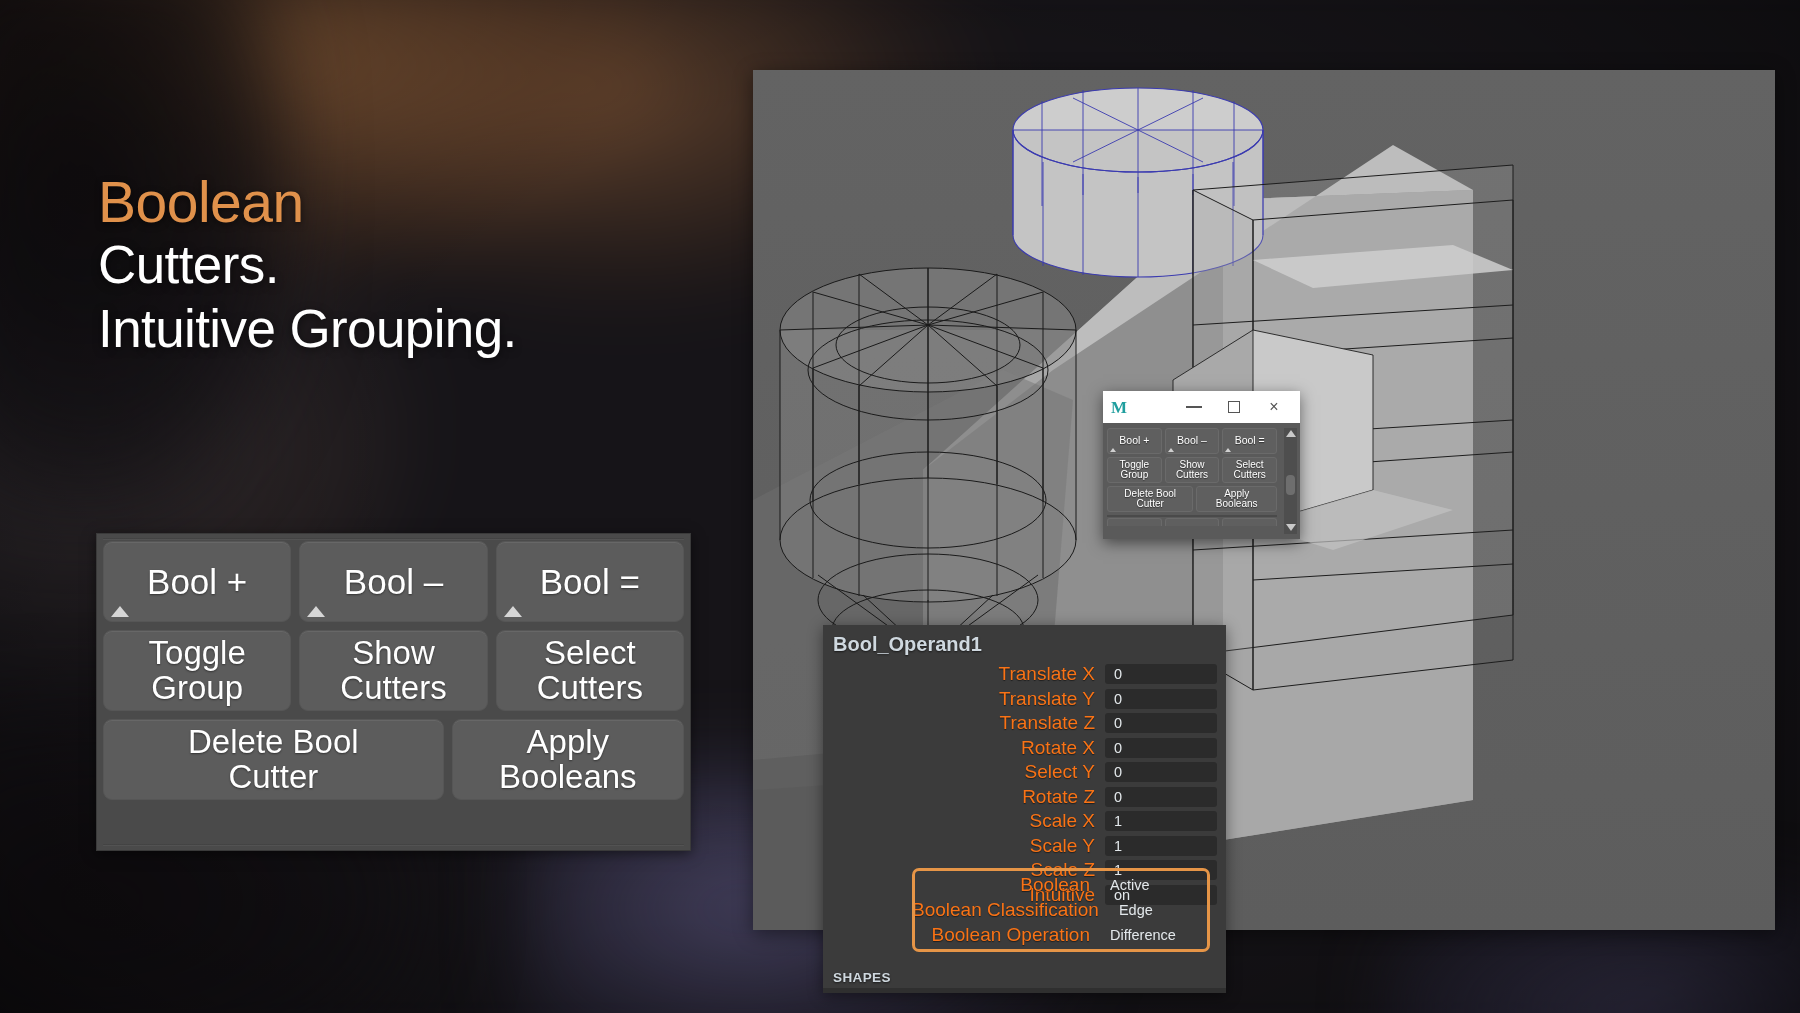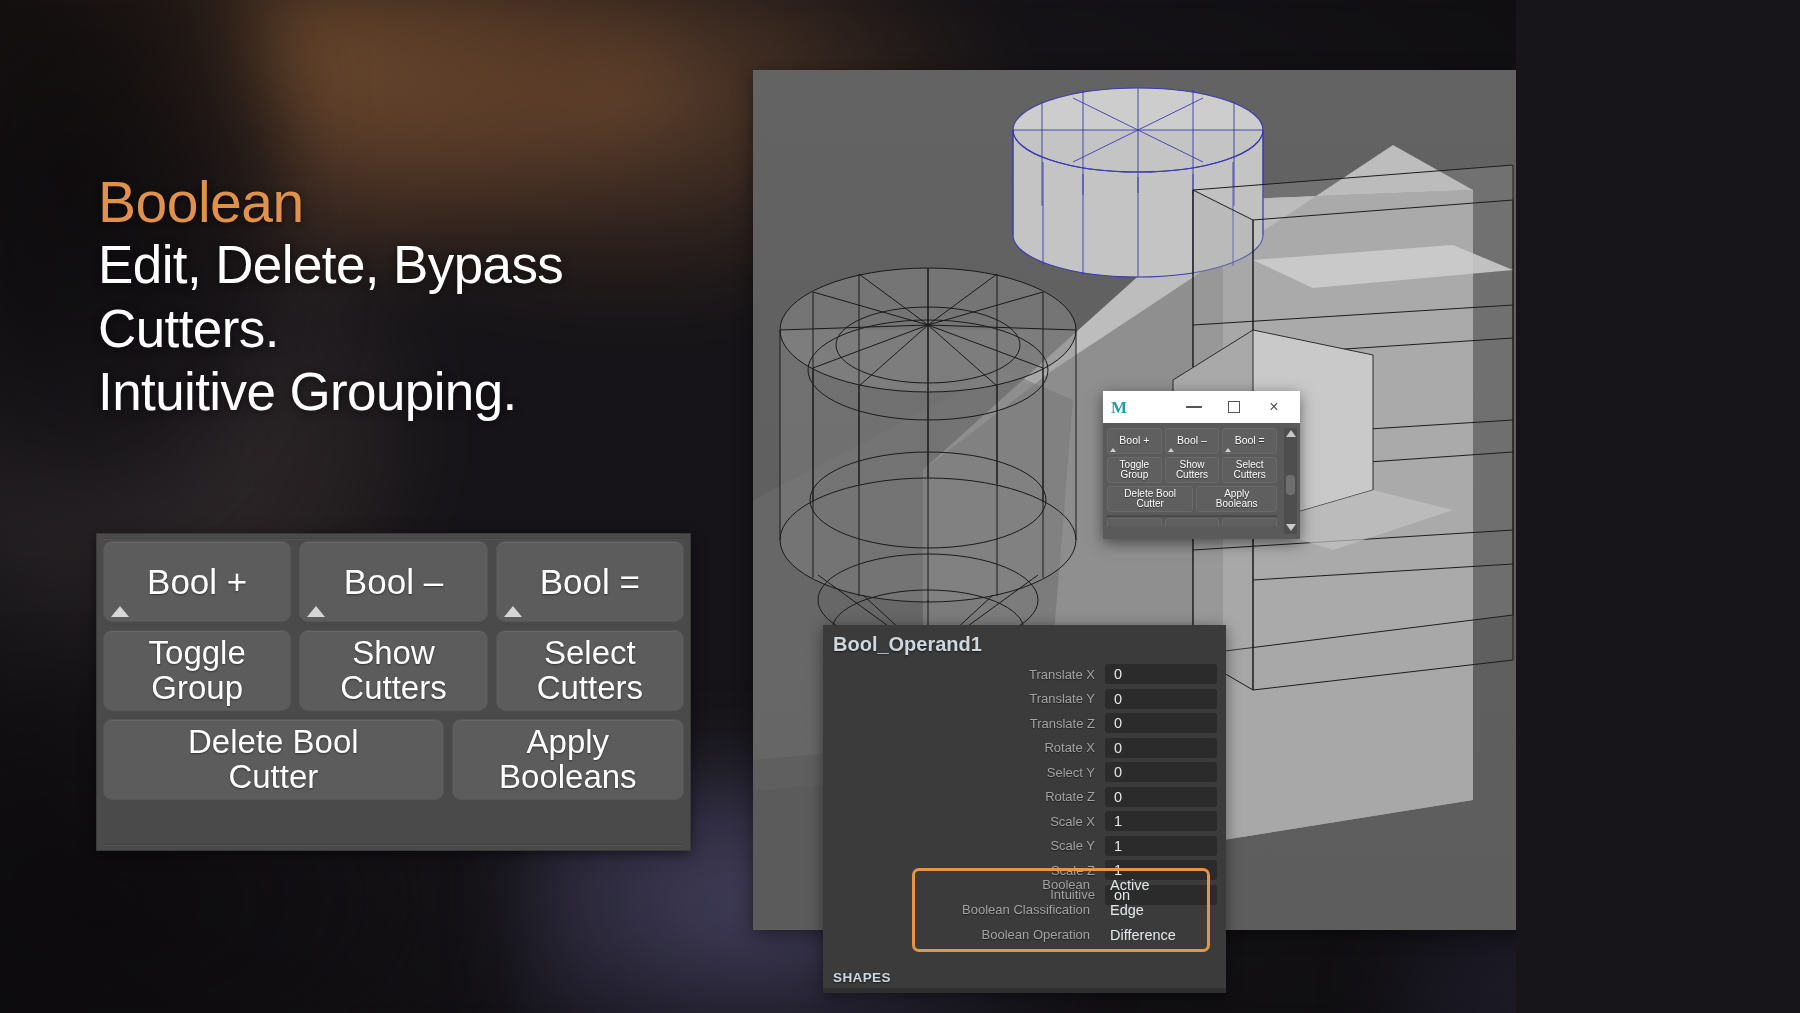--- a/index.html
+++ b/index.html
@@ -10,7 +10,7 @@
     background: #17141a;
   }
 
-  #stage { position: relative; width: 1516px; height: 1013px; overflow: hidden; }
+  #stage { position: relative; width: 1800px; height: 1013px; overflow: hidden; }
 
   
   .bg-base {

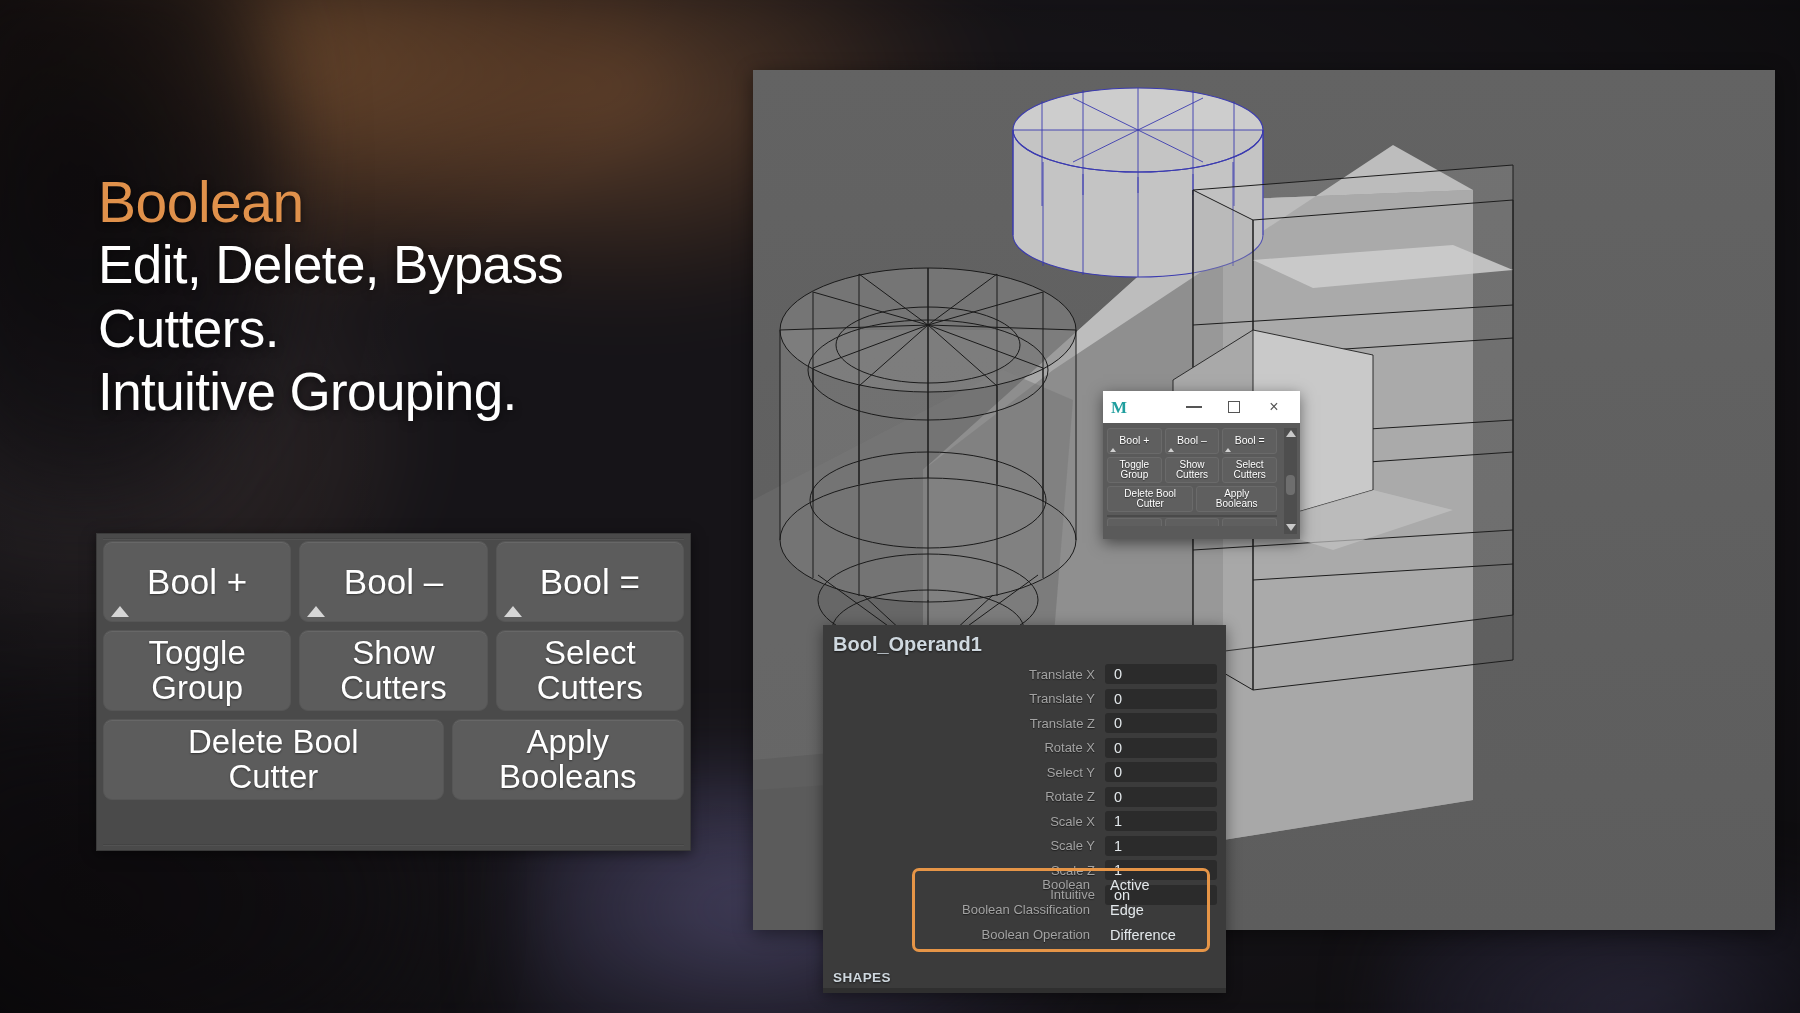--- a/index.html
+++ b/index.html
@@ -282,7 +282,6 @@
 
   <div class="headline">
     <div class="title">Boolean</div>
-    <div class="sub">Edit, Delete, Bypass</div>
     <div class="sub">Cutters.</div>
     <div class="sub">Intuitive Grouping.</div>
   </div>

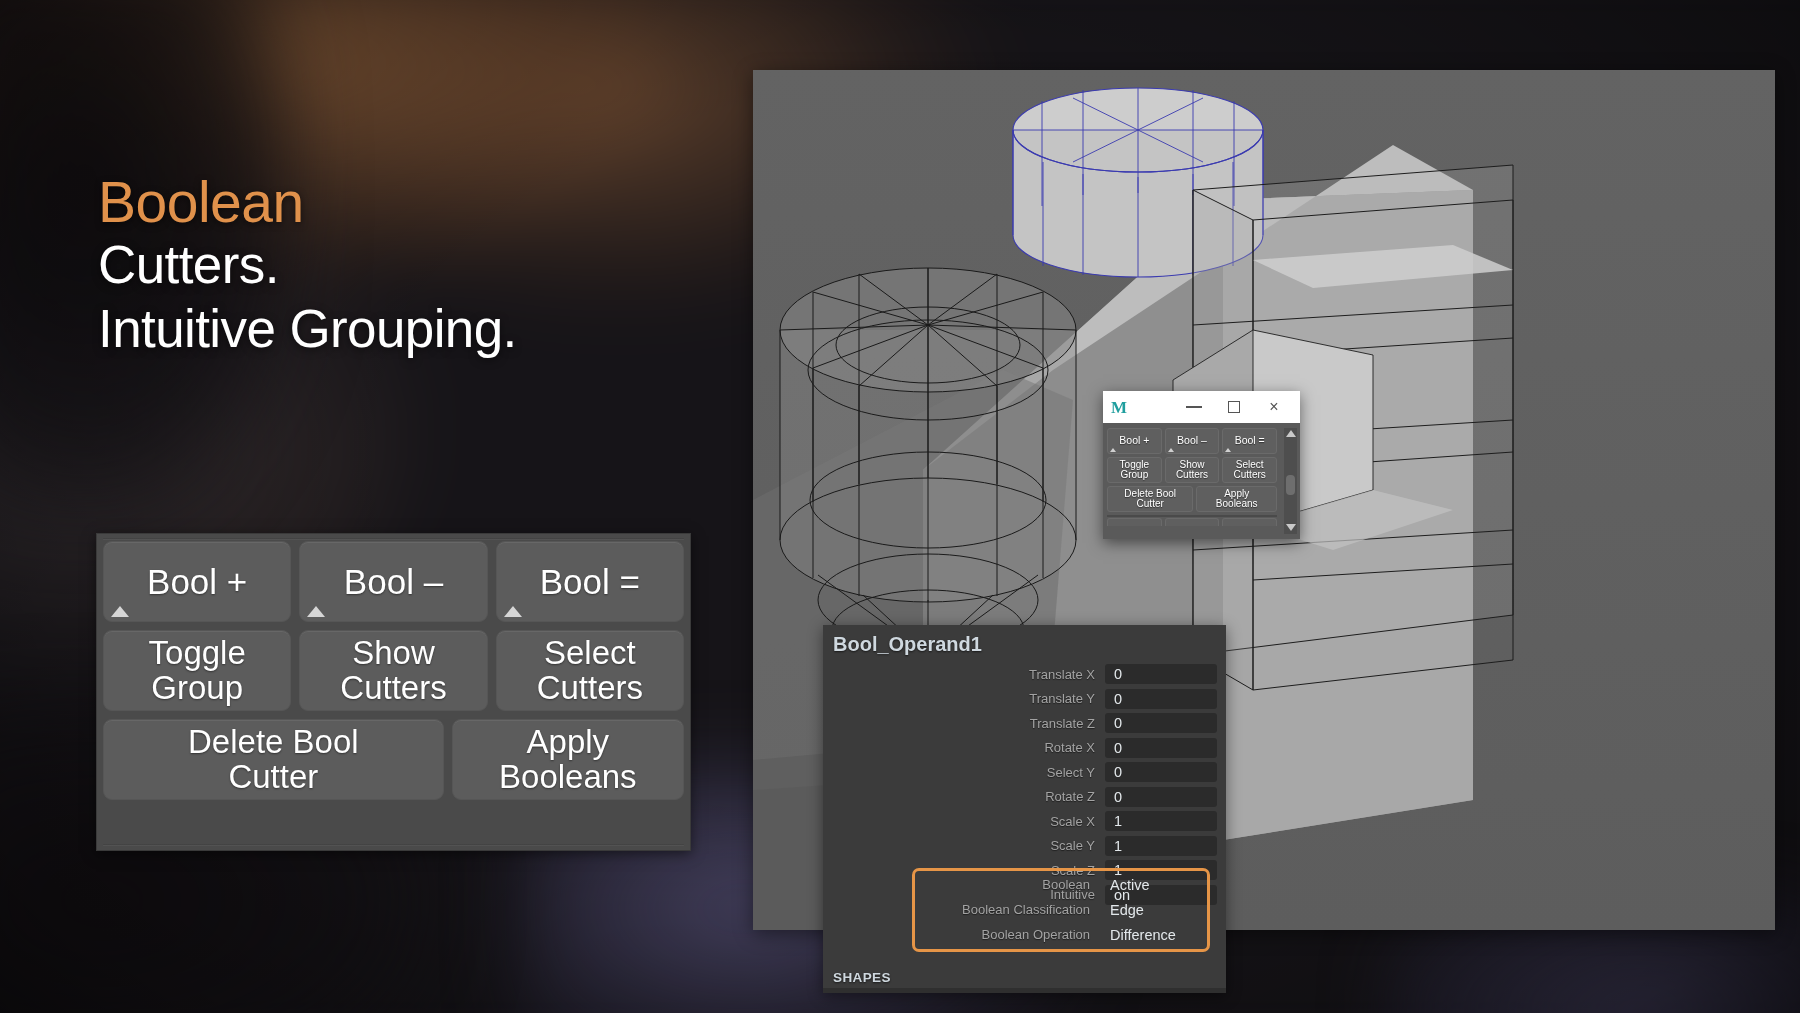--- a/index.html
+++ b/index.html
@@ -230,7 +230,7 @@
   .attr-row { display: flex; align-items: center; height: 24.5px; }
   .attr-label {
     flex: 1; text-align: right; padding-right: 10px;
-    color: #a3a3a3; font-size: 13px;
+    color: #f97316; font-size: 19px;
     white-space: nowrap;
     text-shadow: 0 1px 1px rgba(0,0,0,0.5);
   }

